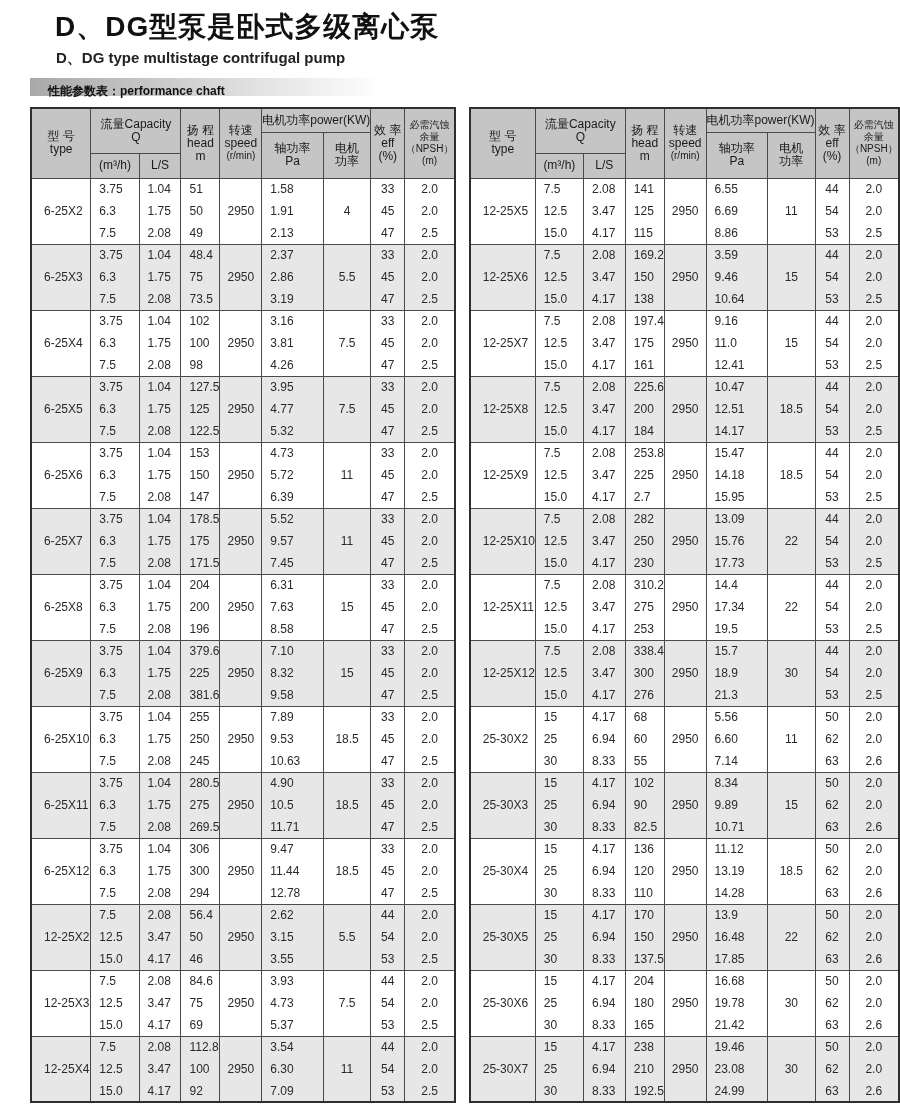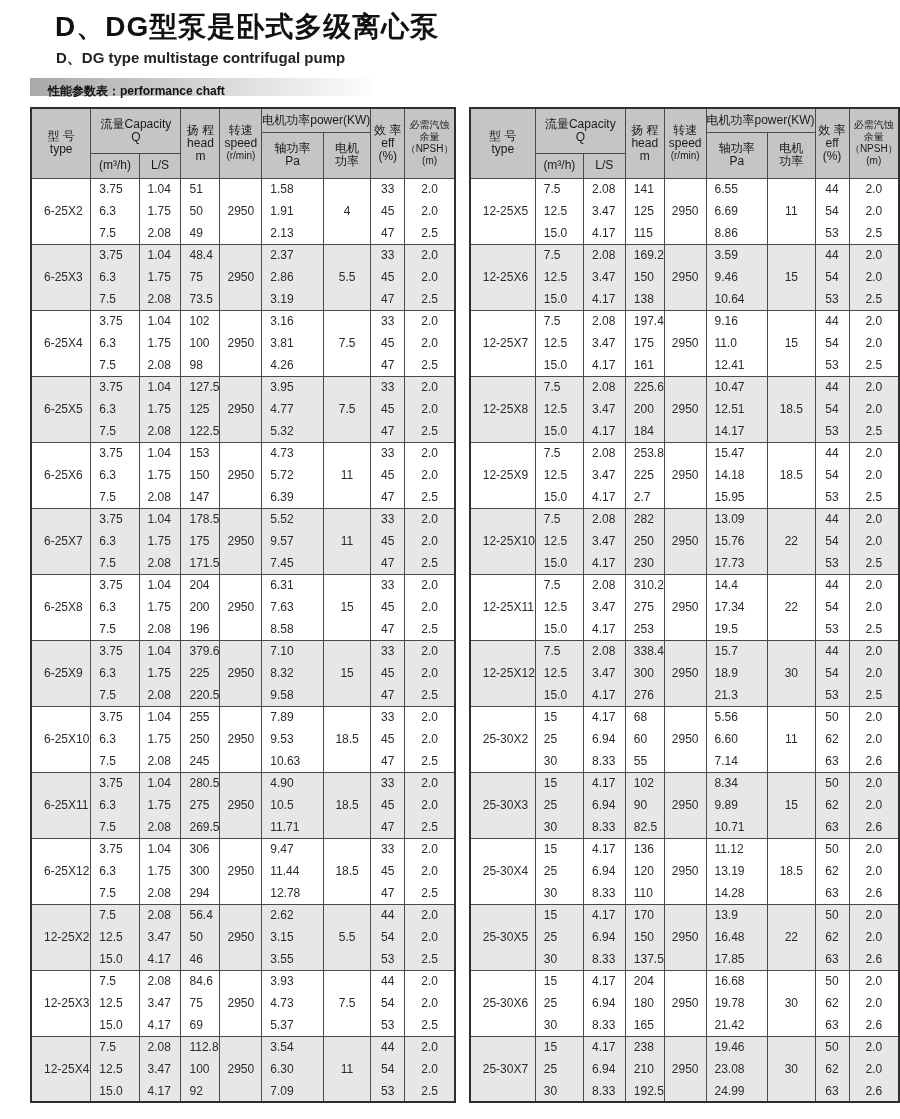--- a/index.html
+++ b/index.html
@@ -362,7 +362,7 @@
           <tr>
             <td class="c-num">7.5</td>
             <td class="c-num">2.08</td>
-            <td class="c-num">220.5</td>
+            <td class="c-num">381.6</td>
             <td class="c-num">9.58</td>
             <td class="c-mid">47</td>
             <td class="c-mid">2.5</td>

